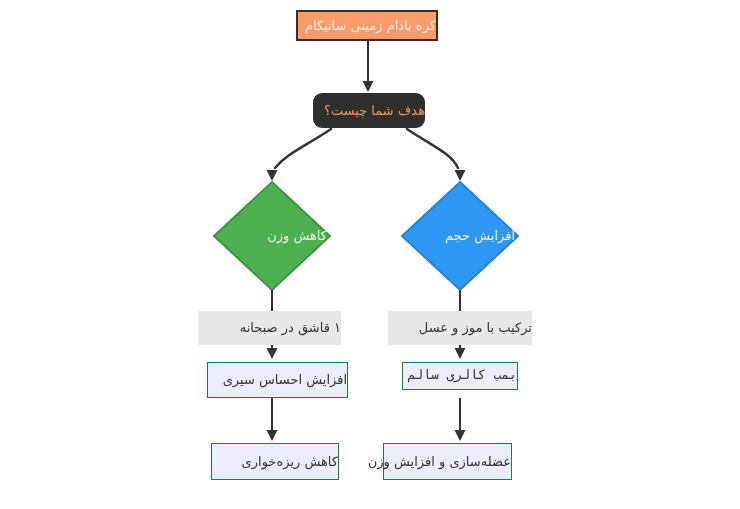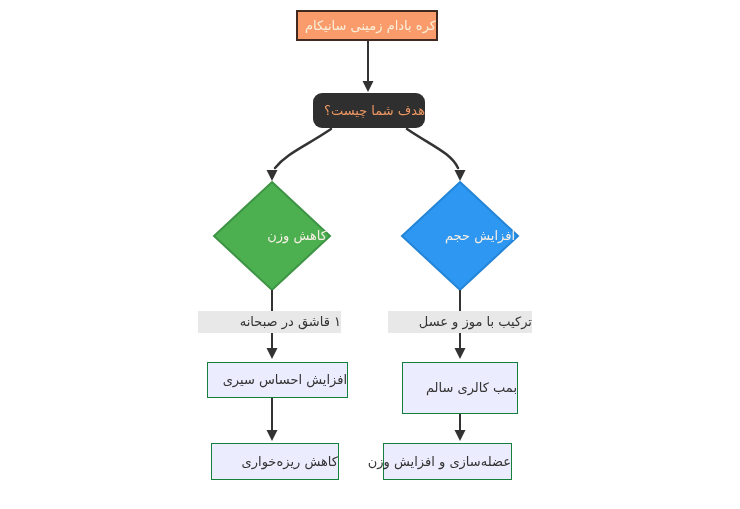--- a/index.html
+++ b/index.html
@@ -56,7 +56,7 @@
   .edge-label {
     background: #E8E8E8;
     color: #333333;
-    height: 22px;
+    height: 34px;
     font-size: 13px;
   }
   .edge-label.left  { left: 198px; top: 311px; width: 143px; }

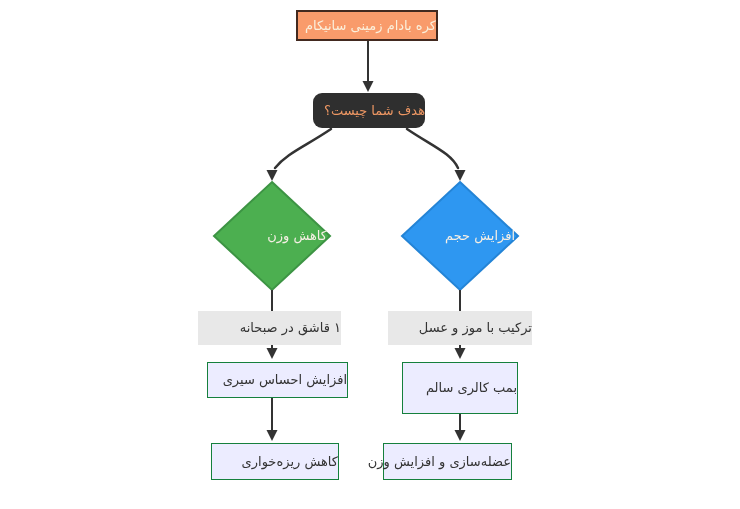--- a/index.html
+++ b/index.html
@@ -67,7 +67,7 @@
     color: #333333;
   }
   .result-node.left1  { left: 207px; top: 362px; width: 141px; height: 36px; }
-  .result-node.right1 { left: 402px; top: 362px; width: 116px; height: 52px; }
+  .result-node.right1 { left: 402px; top: 362px; width: 116px; height: 28px; font-family: Liberation Mono, monospace; }
   .result-node.left2  { left: 211px; top: 443px; width: 128px; height: 37px; }
   .result-node.right2 { left: 383px; top: 443px; width: 129px; height: 37px; }
 </style>

